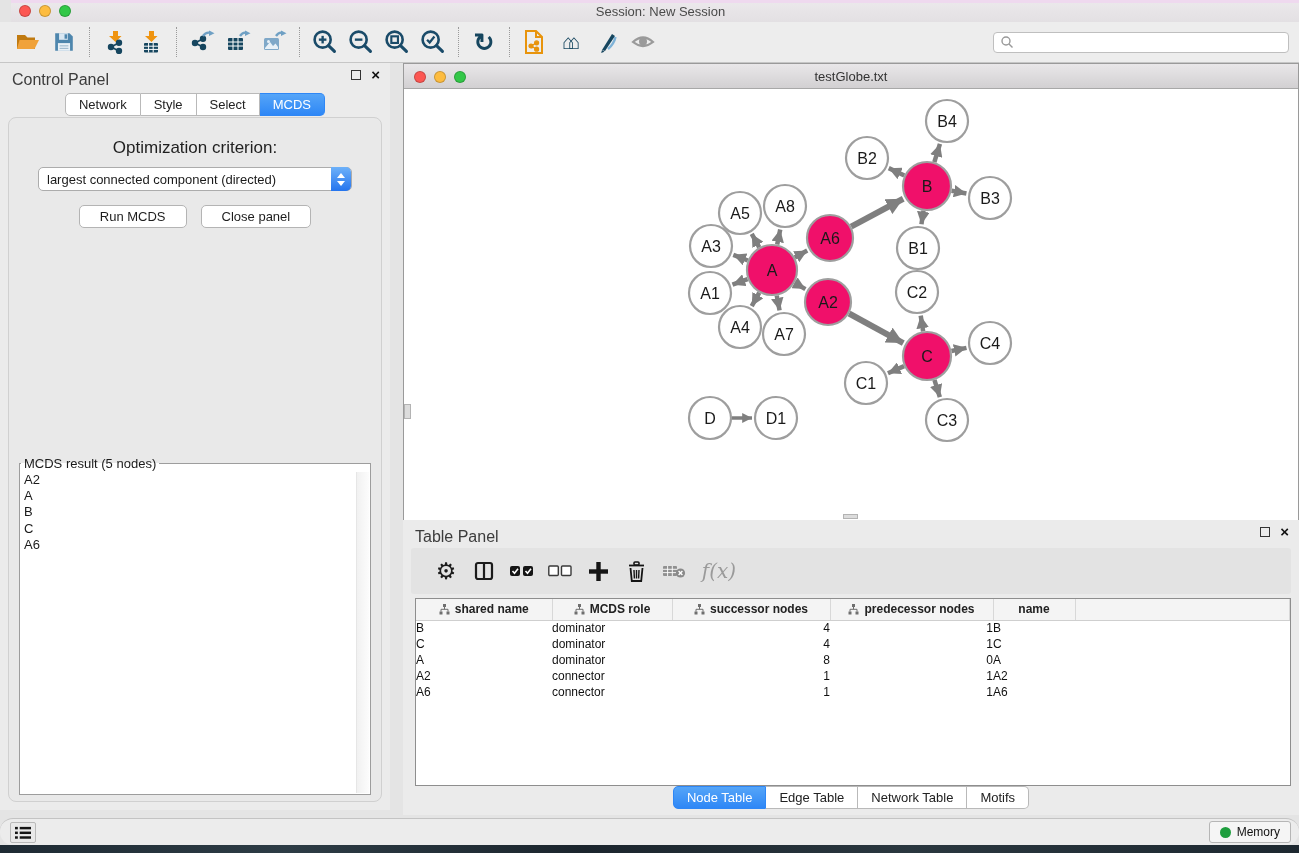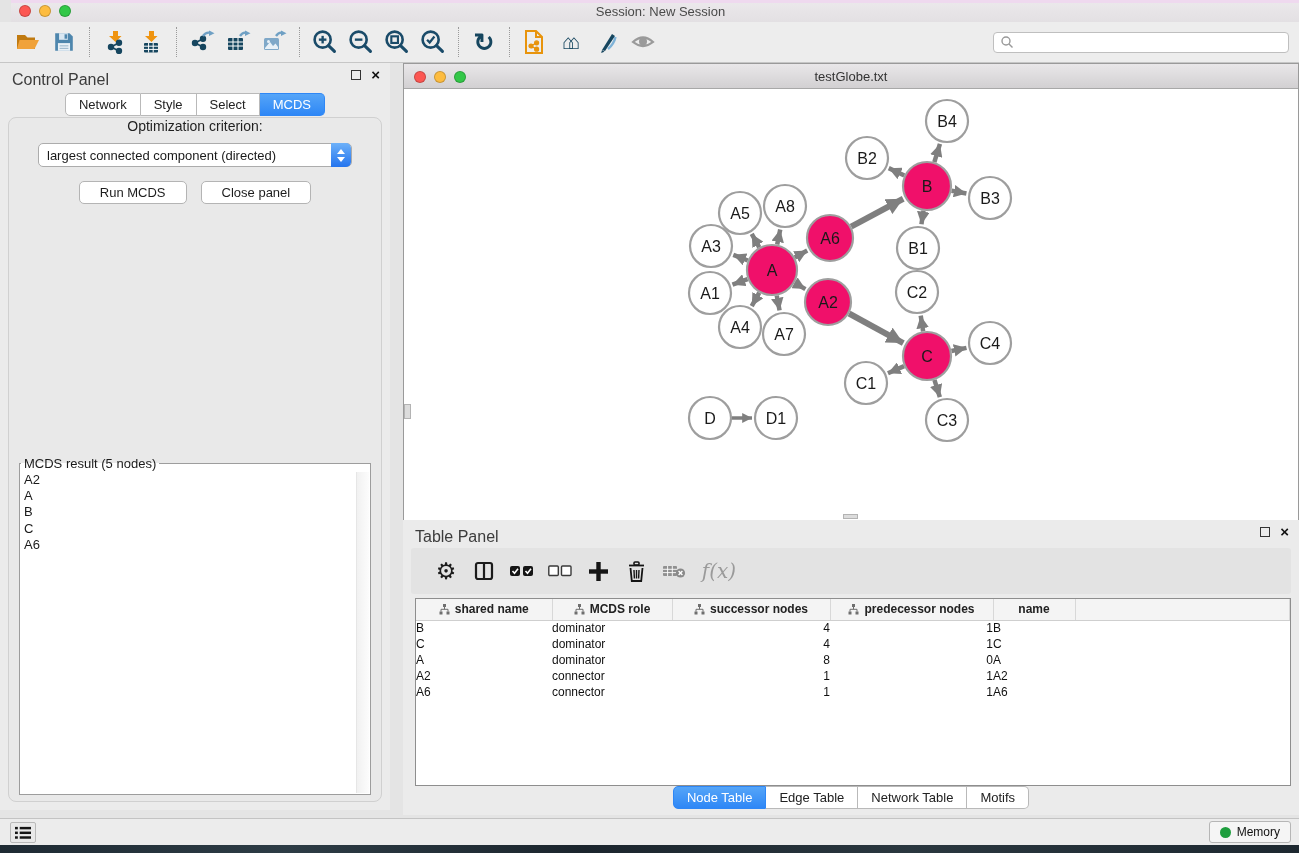--- a/index.html
+++ b/index.html
@@ -45,7 +45,7 @@
   .seg-tab.active { background:linear-gradient(#55a5f8,#2e87f6); border-color:#2e87f6; color:#fff; }
   .cp-content { position:absolute; left:8px; right:8px; top:54px; bottom:8px;
     background:#e9e9e9; border:1px solid #d0d0d0; border-radius:8px; }
-  .opt-label { text-align:center; font-size:14px; color:#1f1f1f; }
+  .opt-label { margin-top:20px; text-align:center; font-size:17px; color:#1f1f1f; }
   .dropdown { position:relative; width:314px; height:24px; margin:9px auto 0;
     background:#fff; border:1px solid #acacac; border-radius:5px; font-size:13px;
     display:flex; align-items:center; padding-left:8px; }

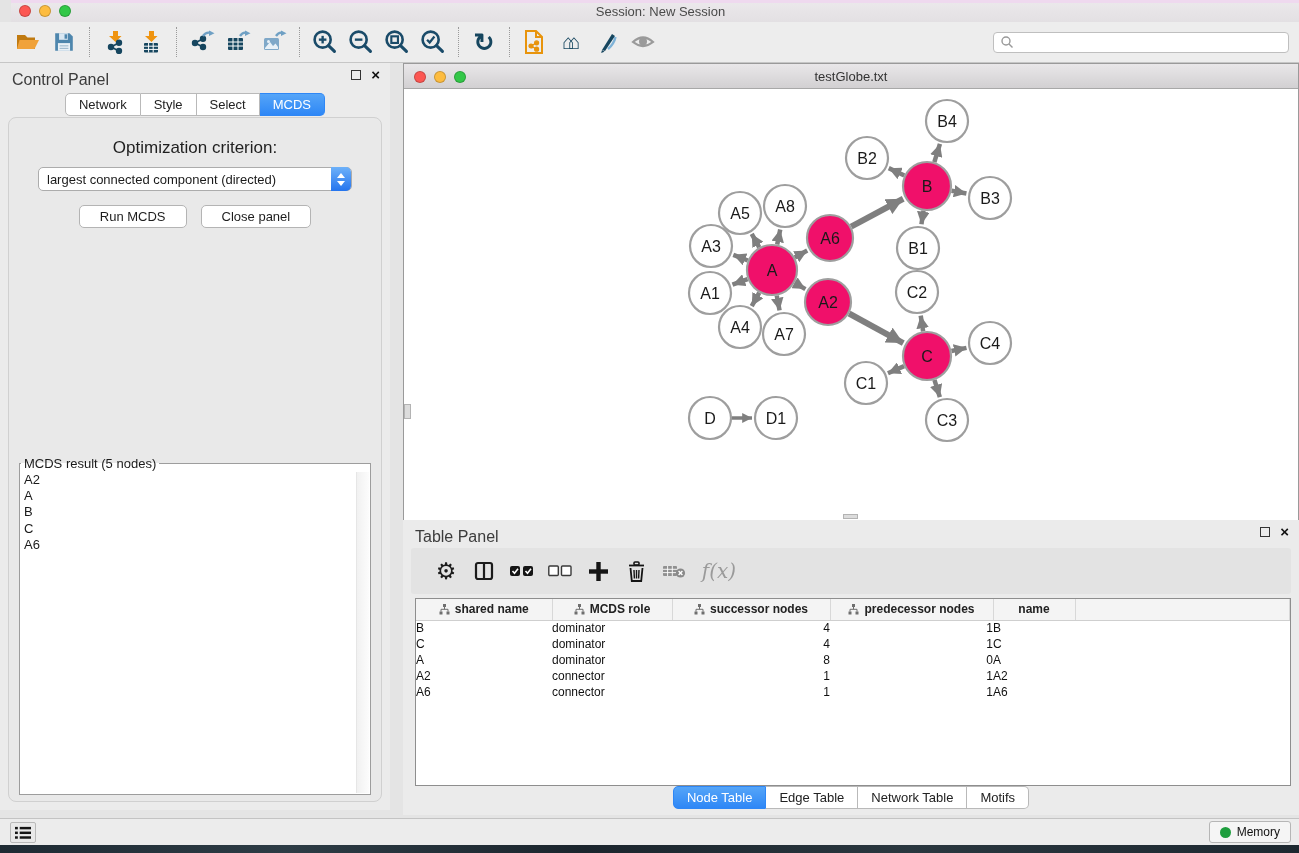--- a/index.html
+++ b/index.html
@@ -100,7 +100,7 @@
 
   
   .statusbar { position:absolute; left:0; top:818px; width:100%; height:27px;
-    background:#ececec; border-top:1px solid #c3c3c3; }
+    background:#ececec; border-top:1px solid #c3c3c3;border-radius:13px; }
   .list-btn { position:absolute; left:10px; top:3px; width:26px; height:21px; background:#e9e9e9;
     border:1px solid #b9b9b9; border-radius:2px; display:flex; align-items:center; justify-content:center; }
   .memory-btn { position:absolute; right:8px; top:2px; height:22px; background:#f5f5f5;

